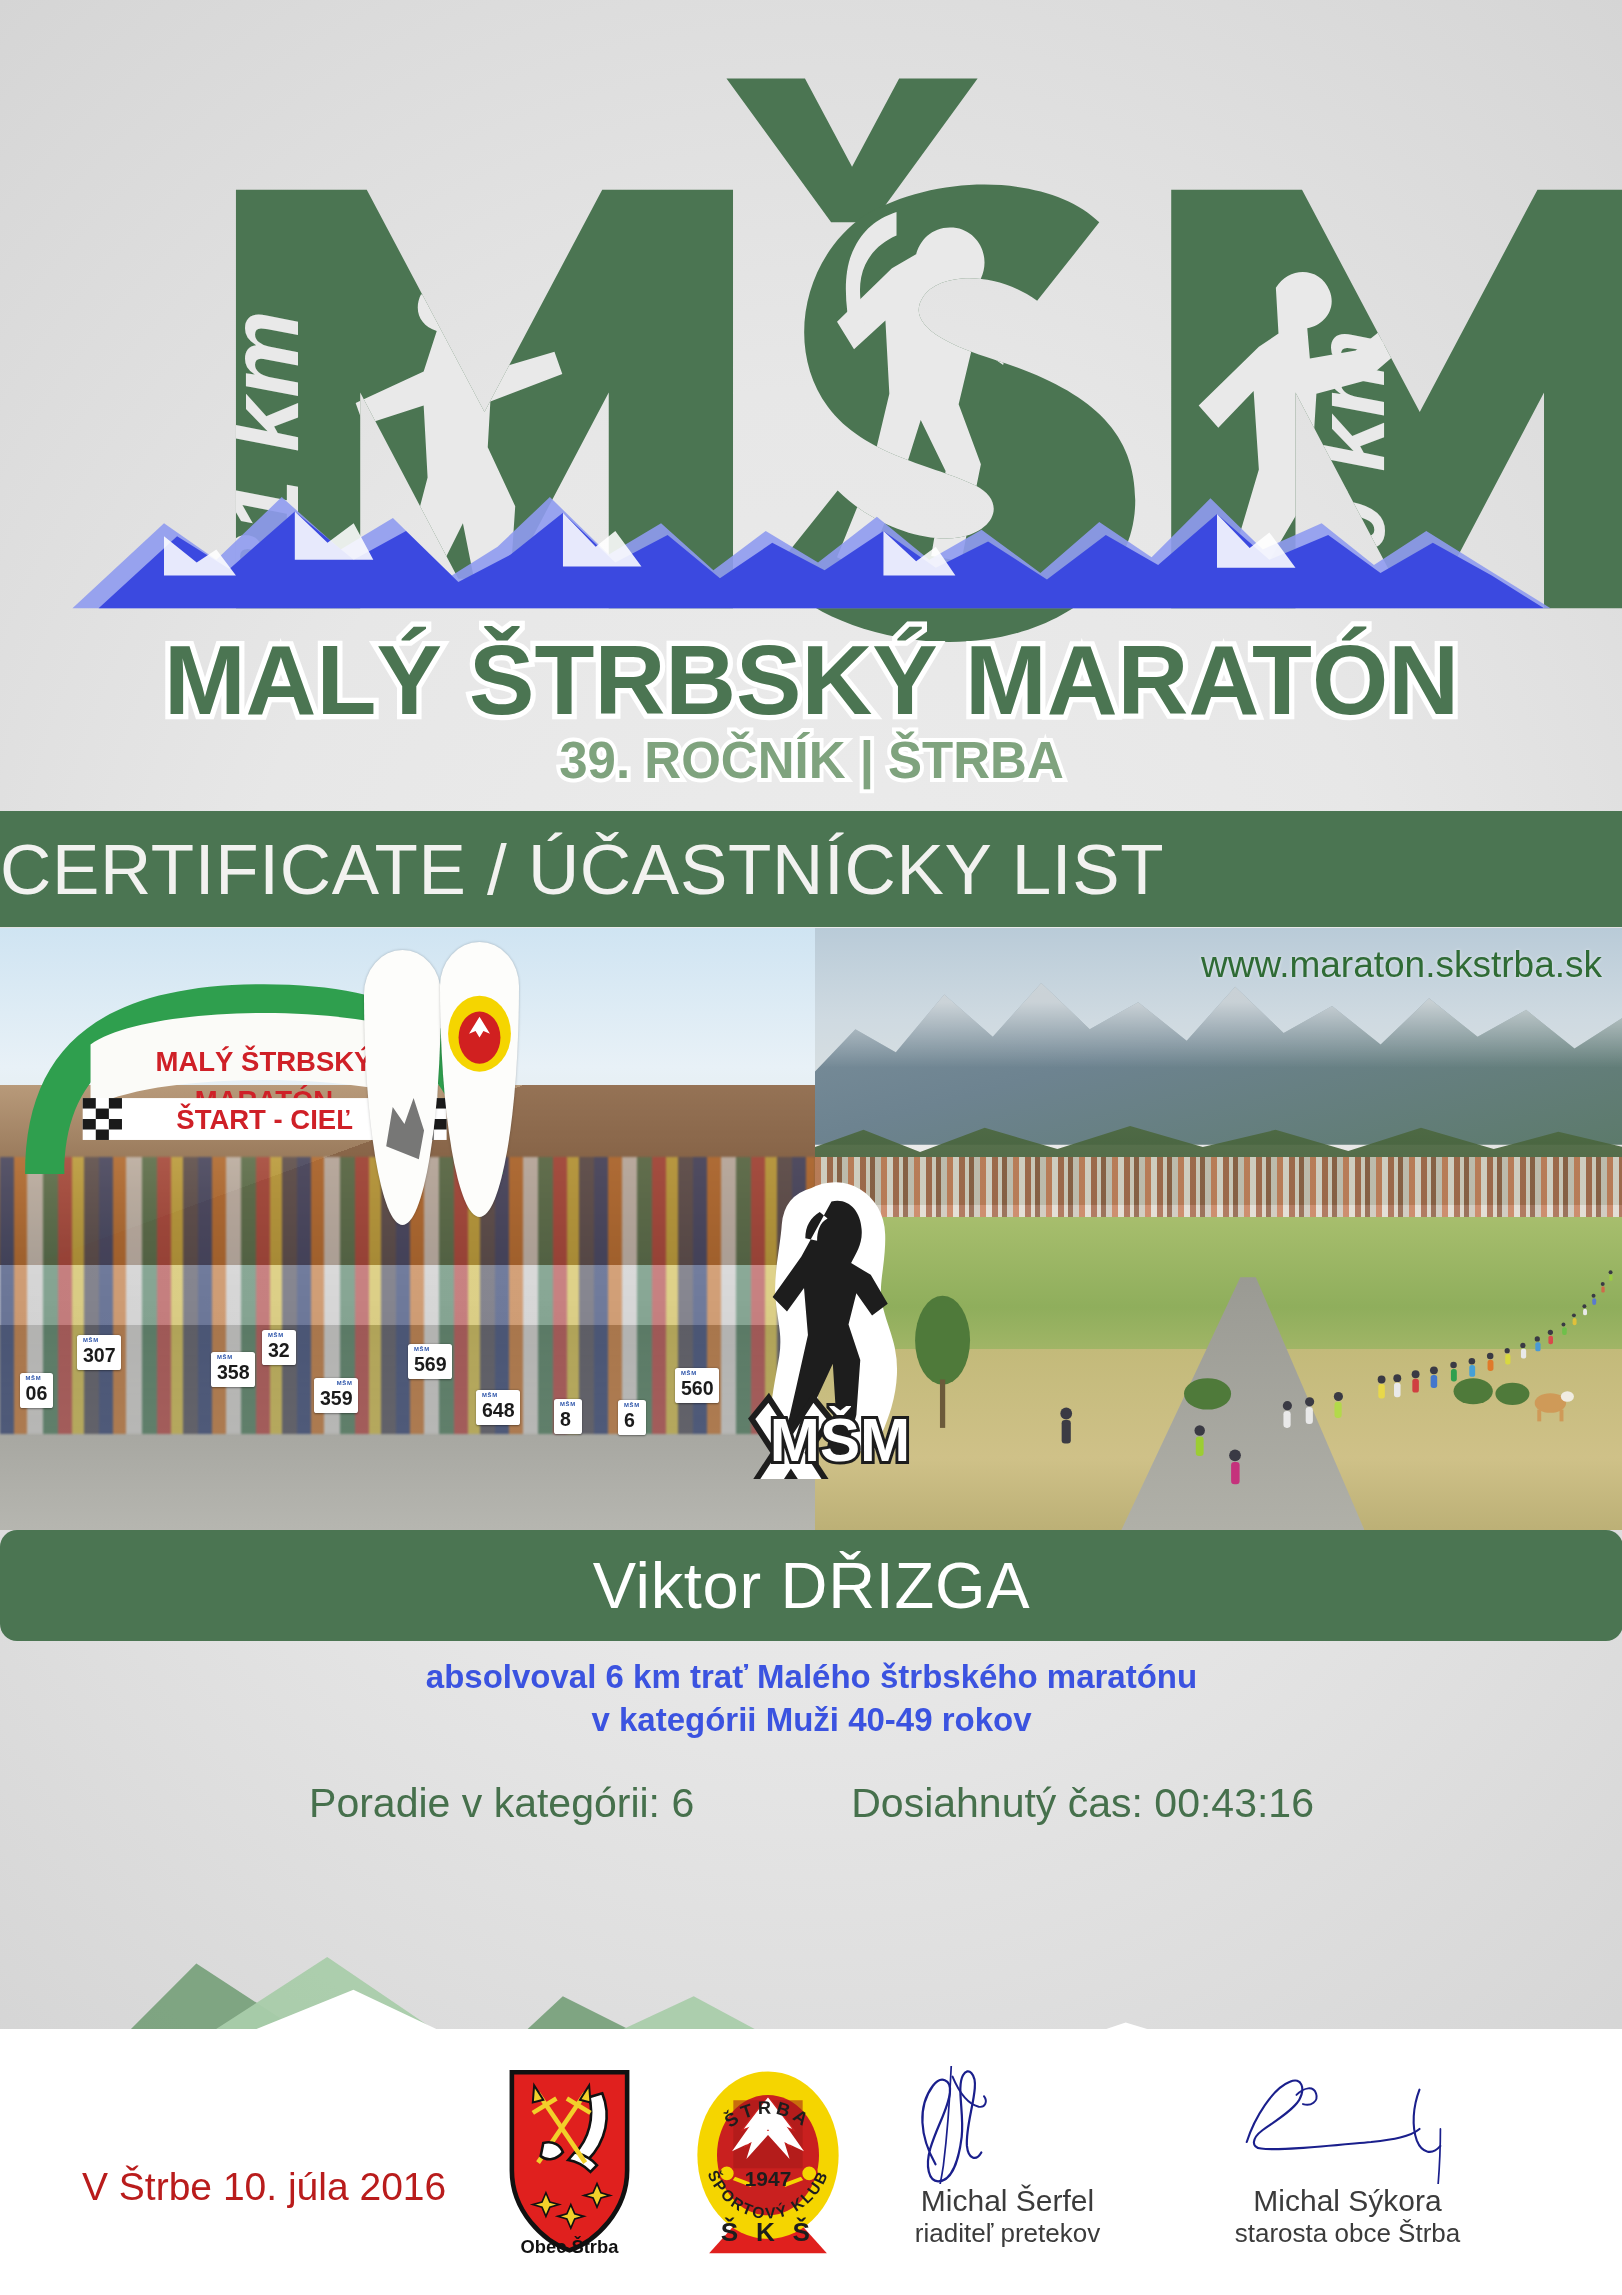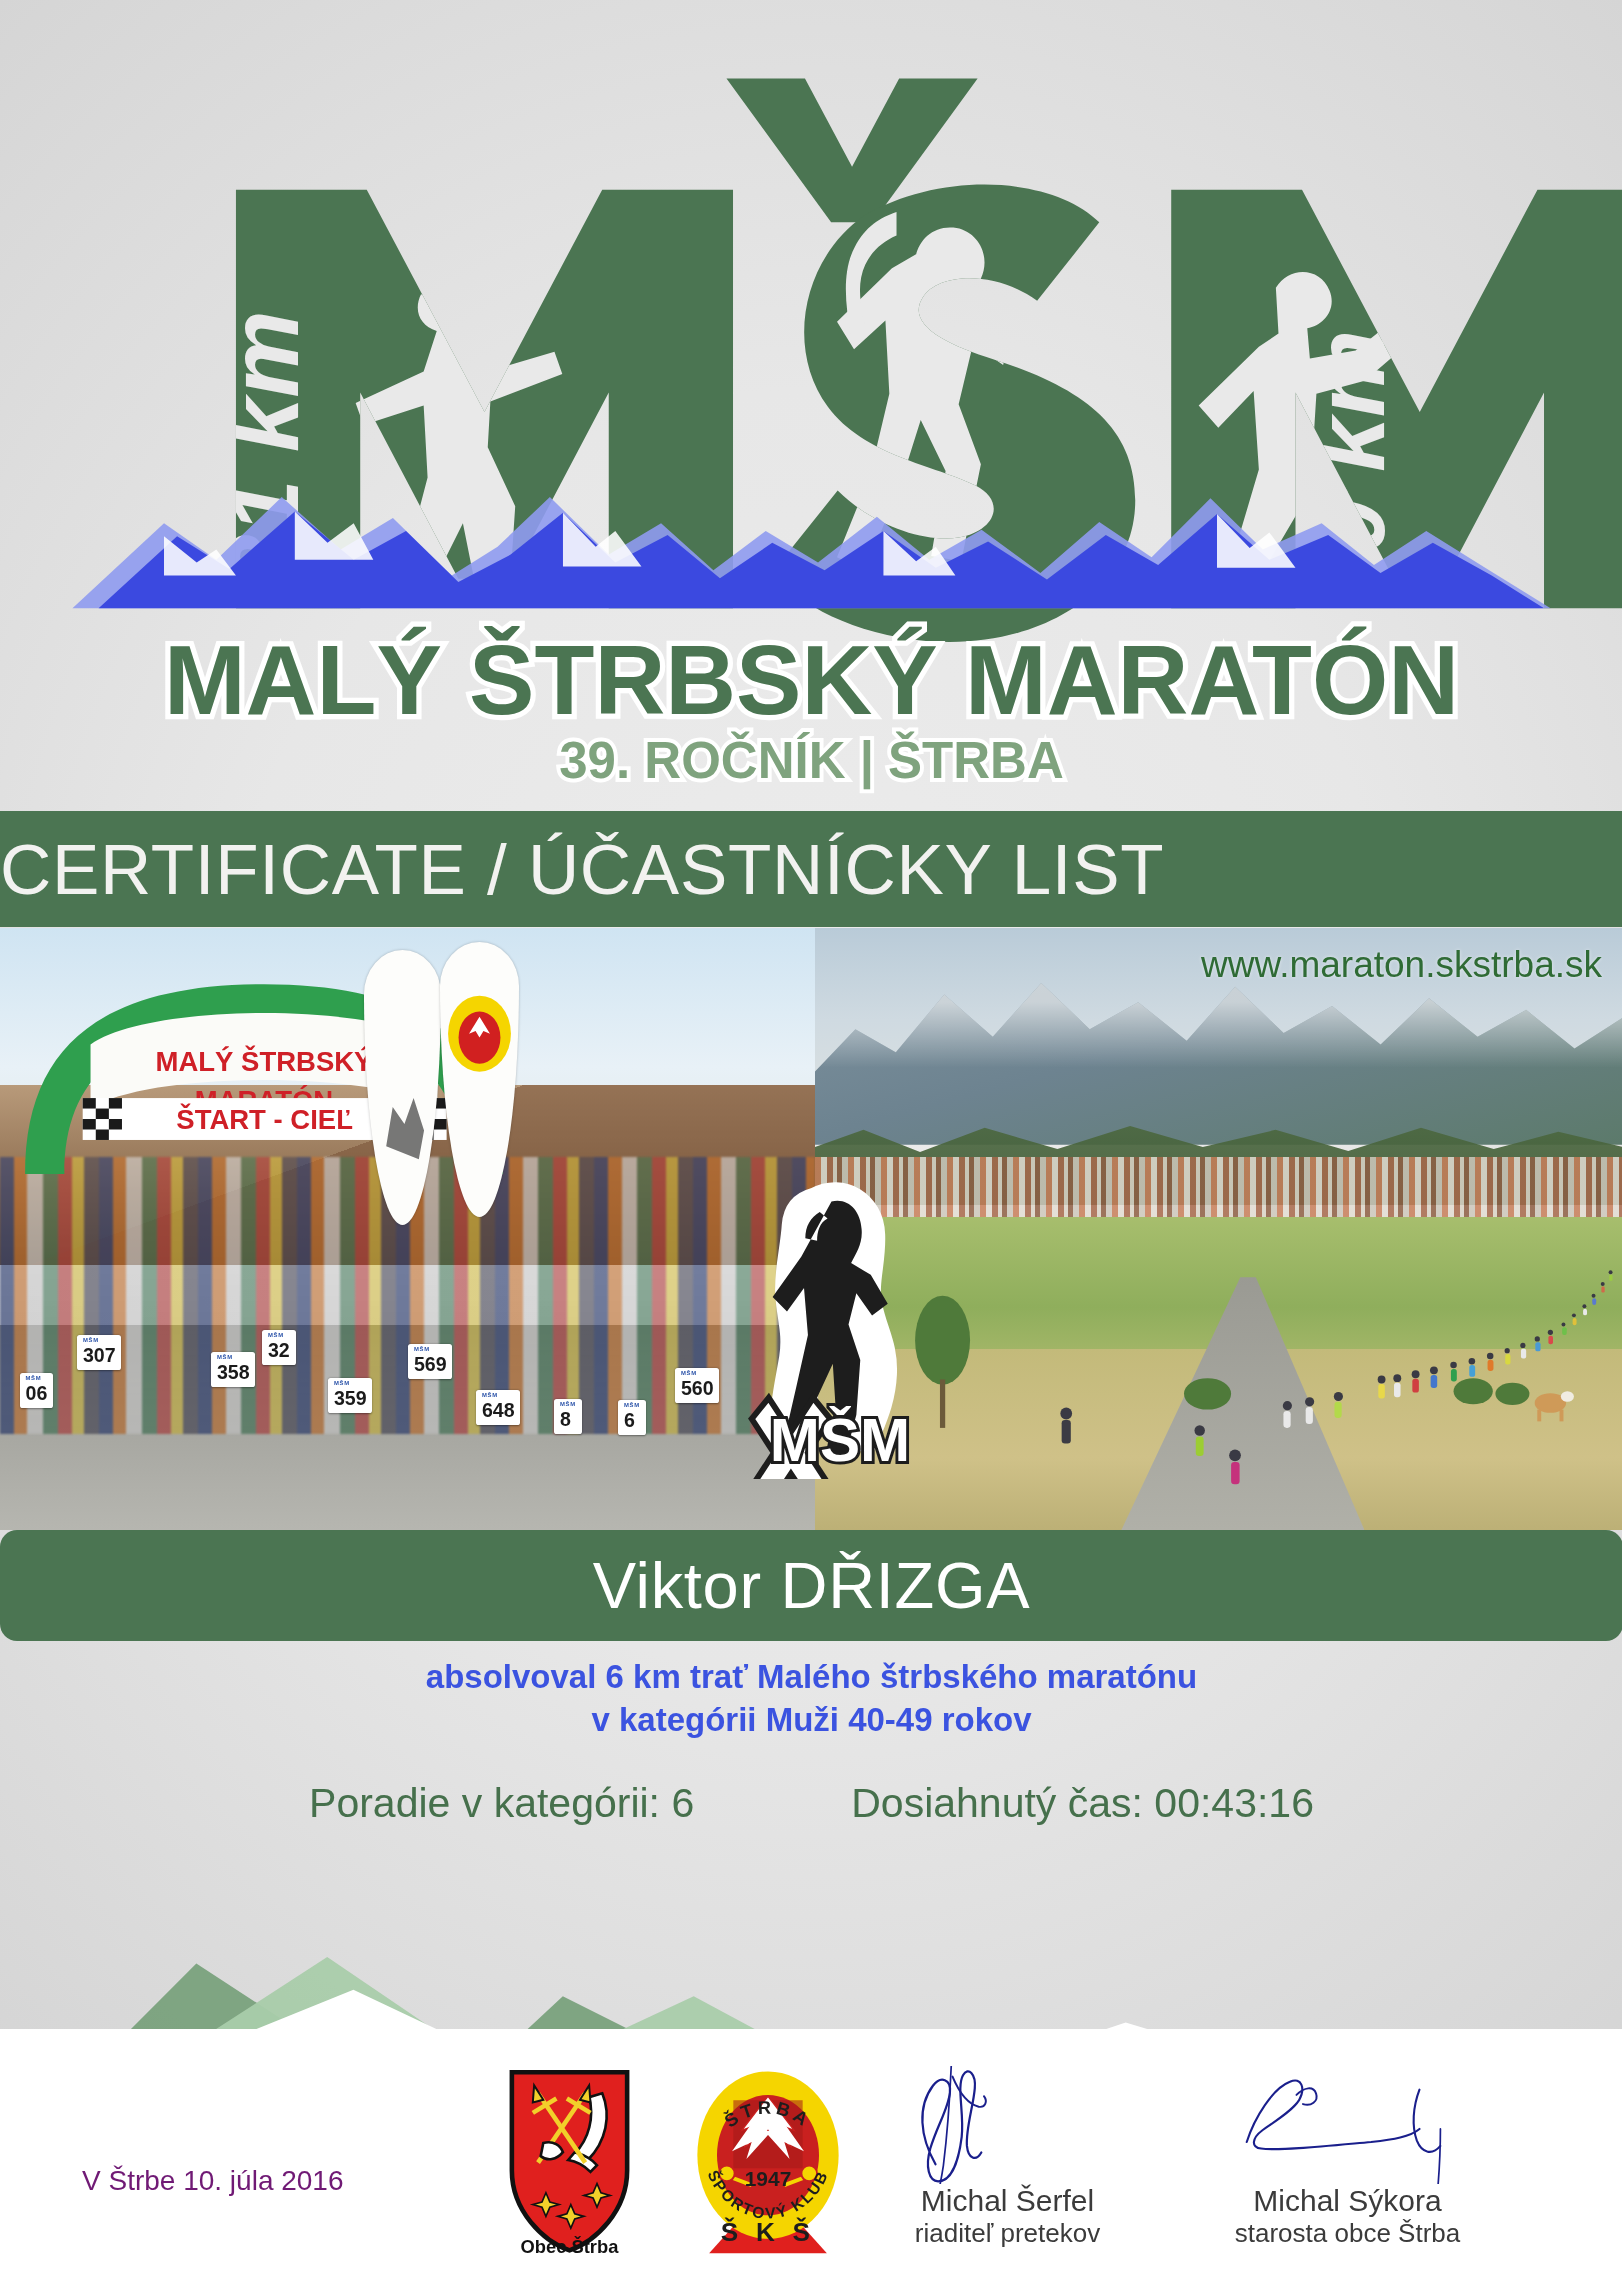--- a/index.html
+++ b/index.html
@@ -344,7 +344,7 @@
       <div class="bib" style="left:77px; top:407px;"><span class="tag">MŠM</span>307</div>
       <div class="bib" style="left:211px; top:424px;"><span class="tag">MŠM</span>358</div>
       <div class="bib" style="left:262px; top:402px;"><span class="tag">MŠM</span>32</div>
-      <div class="bib" style="left:328px; top:450px;"><span class="tag">MŠM</span>359</div>
+      <div class="bib" style="left:314px; top:450px;text-align:right;"><span class="tag">MŠM</span>359</div>
       <div class="bib" style="left:408px; top:416px;"><span class="tag">MŠM</span>569</div>
       <div class="bib" style="left:476px; top:462px;"><span class="tag">MŠM</span>648</div>
       <div class="bib" style="left:554px; top:471px;"><span class="tag">MŠM</span>8</div>

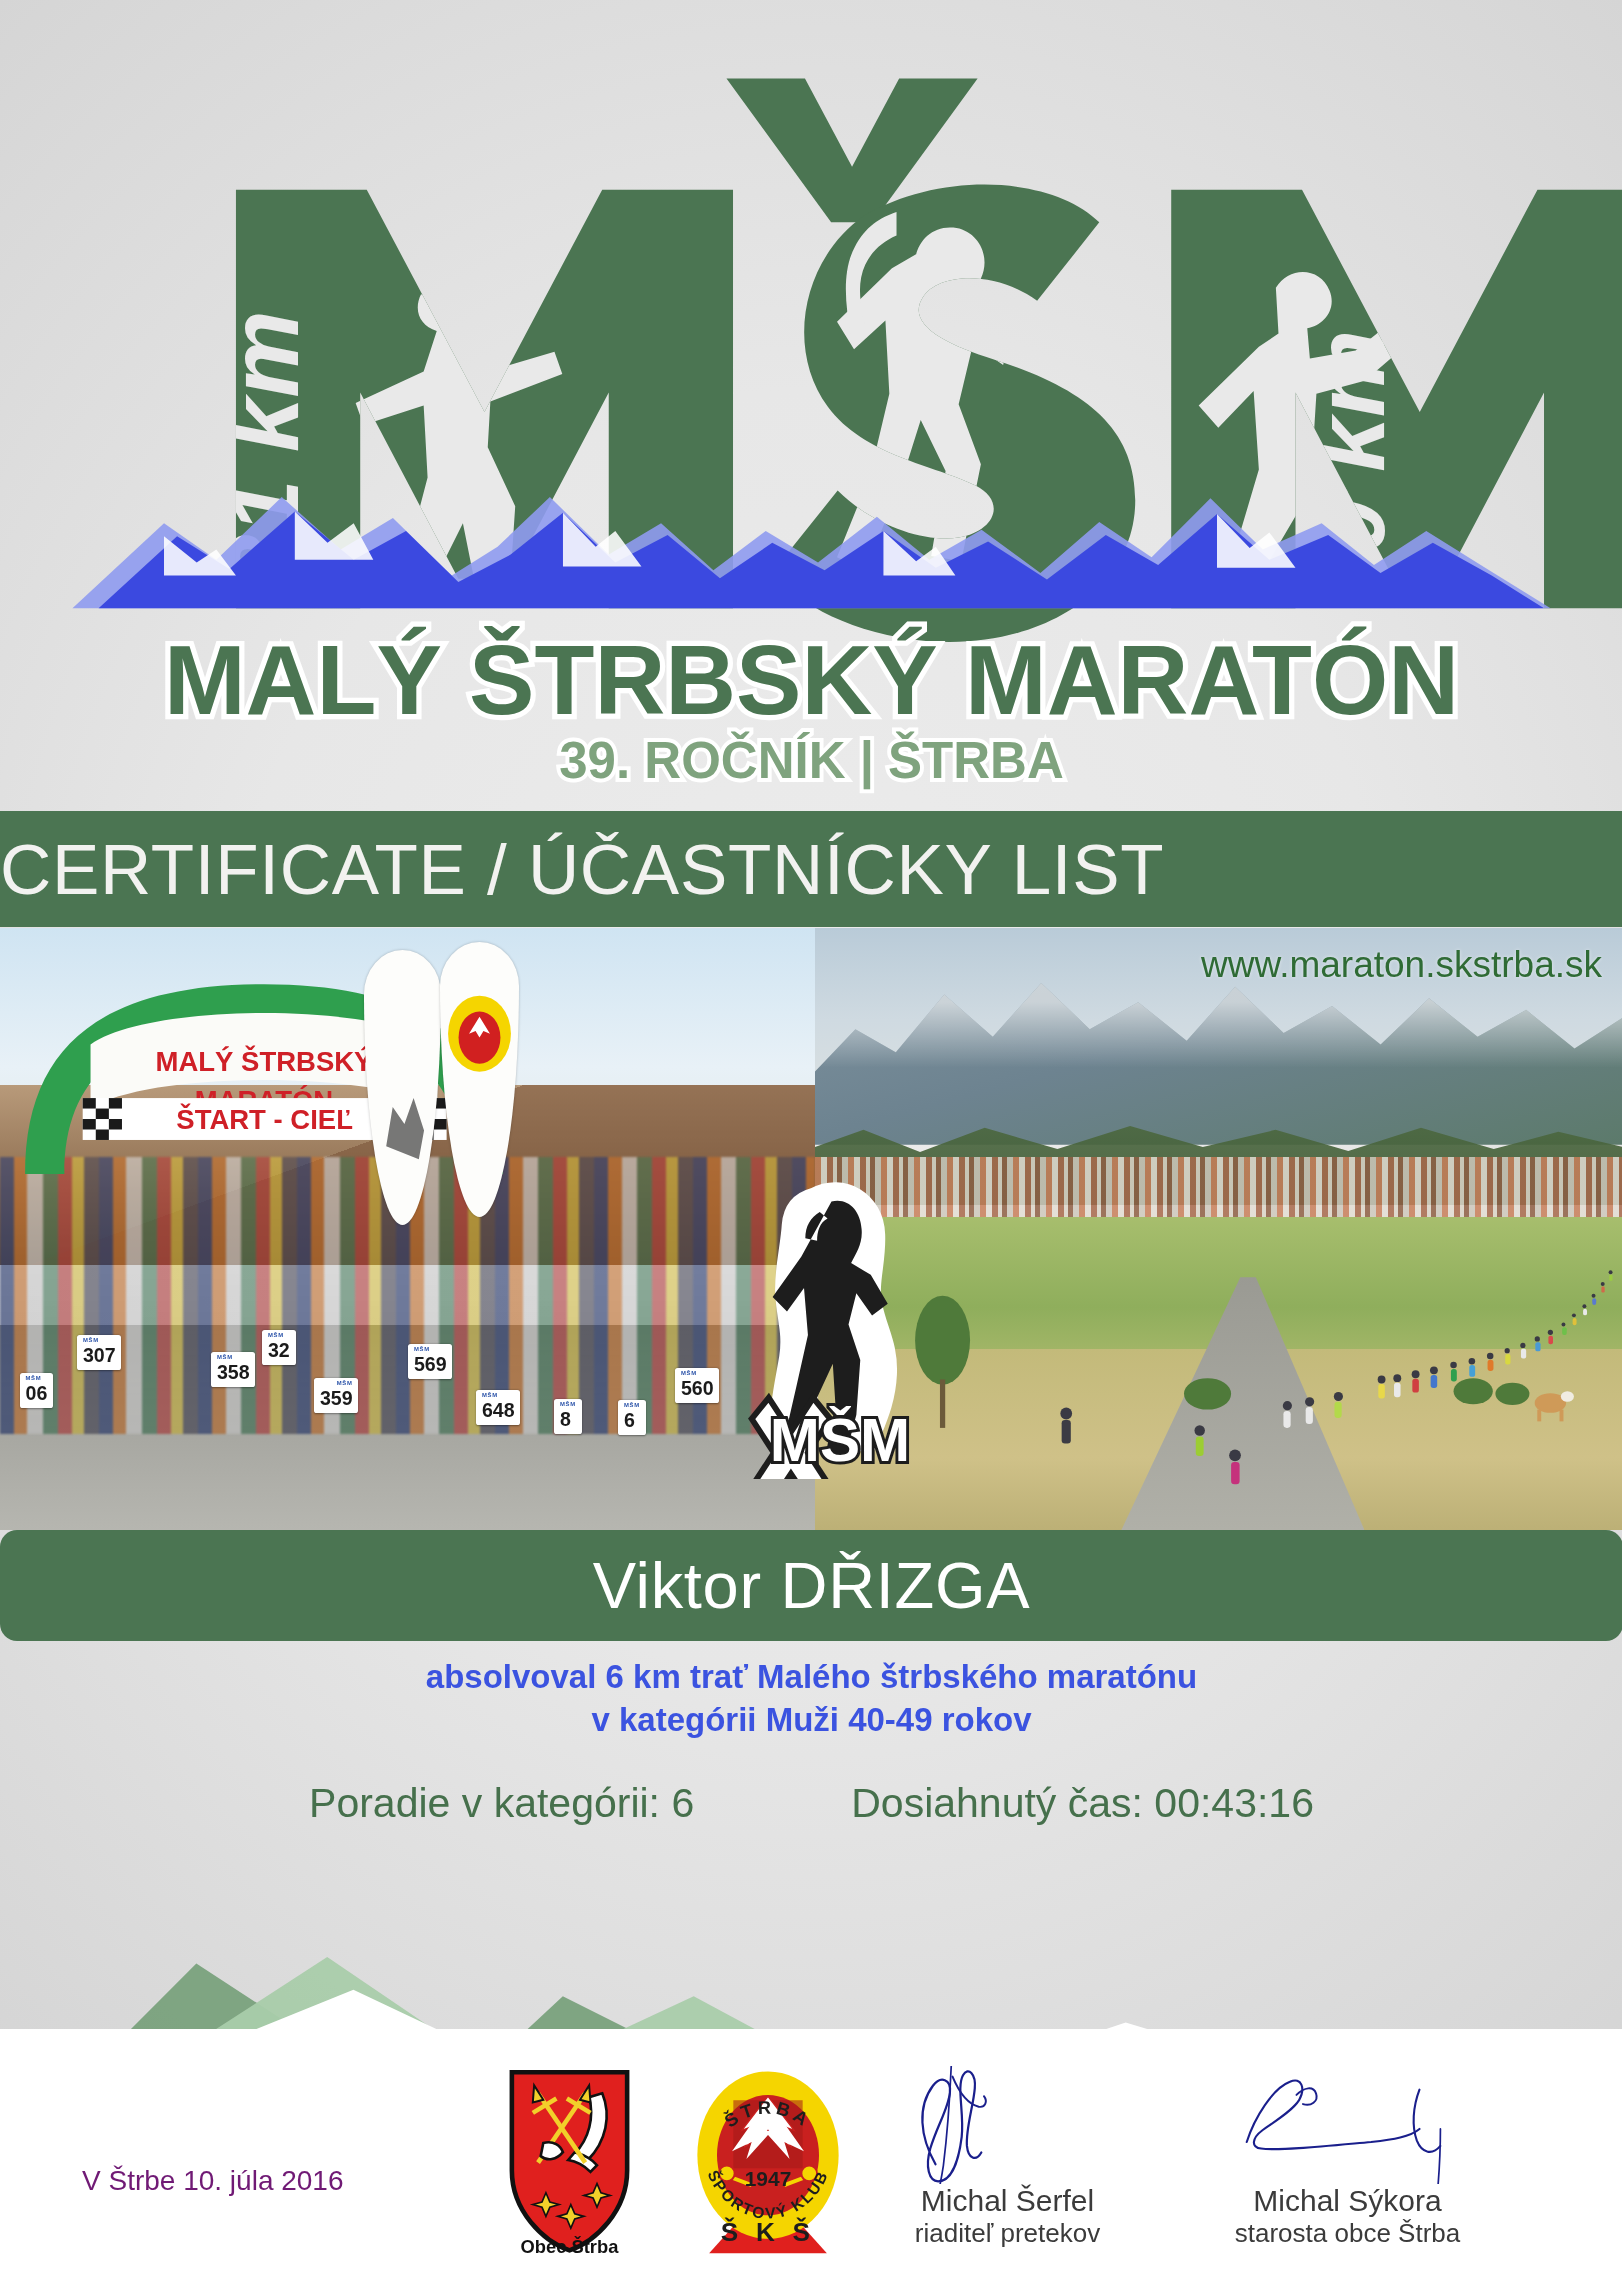--- a/index.html
+++ b/index.html
@@ -193,7 +193,7 @@
   #footer-inner { position:relative; width:1623px; height:267px; }
   #date-text {
     position:absolute; left:82px; top:136px;
-    color:#701a75; font-size:28px; white-space:nowrap;
+    color:#b91c1c; font-size:39px; white-space:nowrap;
   }
   .crest { position:absolute; }
   #crest-obec { left:504px; top:38px; width:131px; height:190px; }

